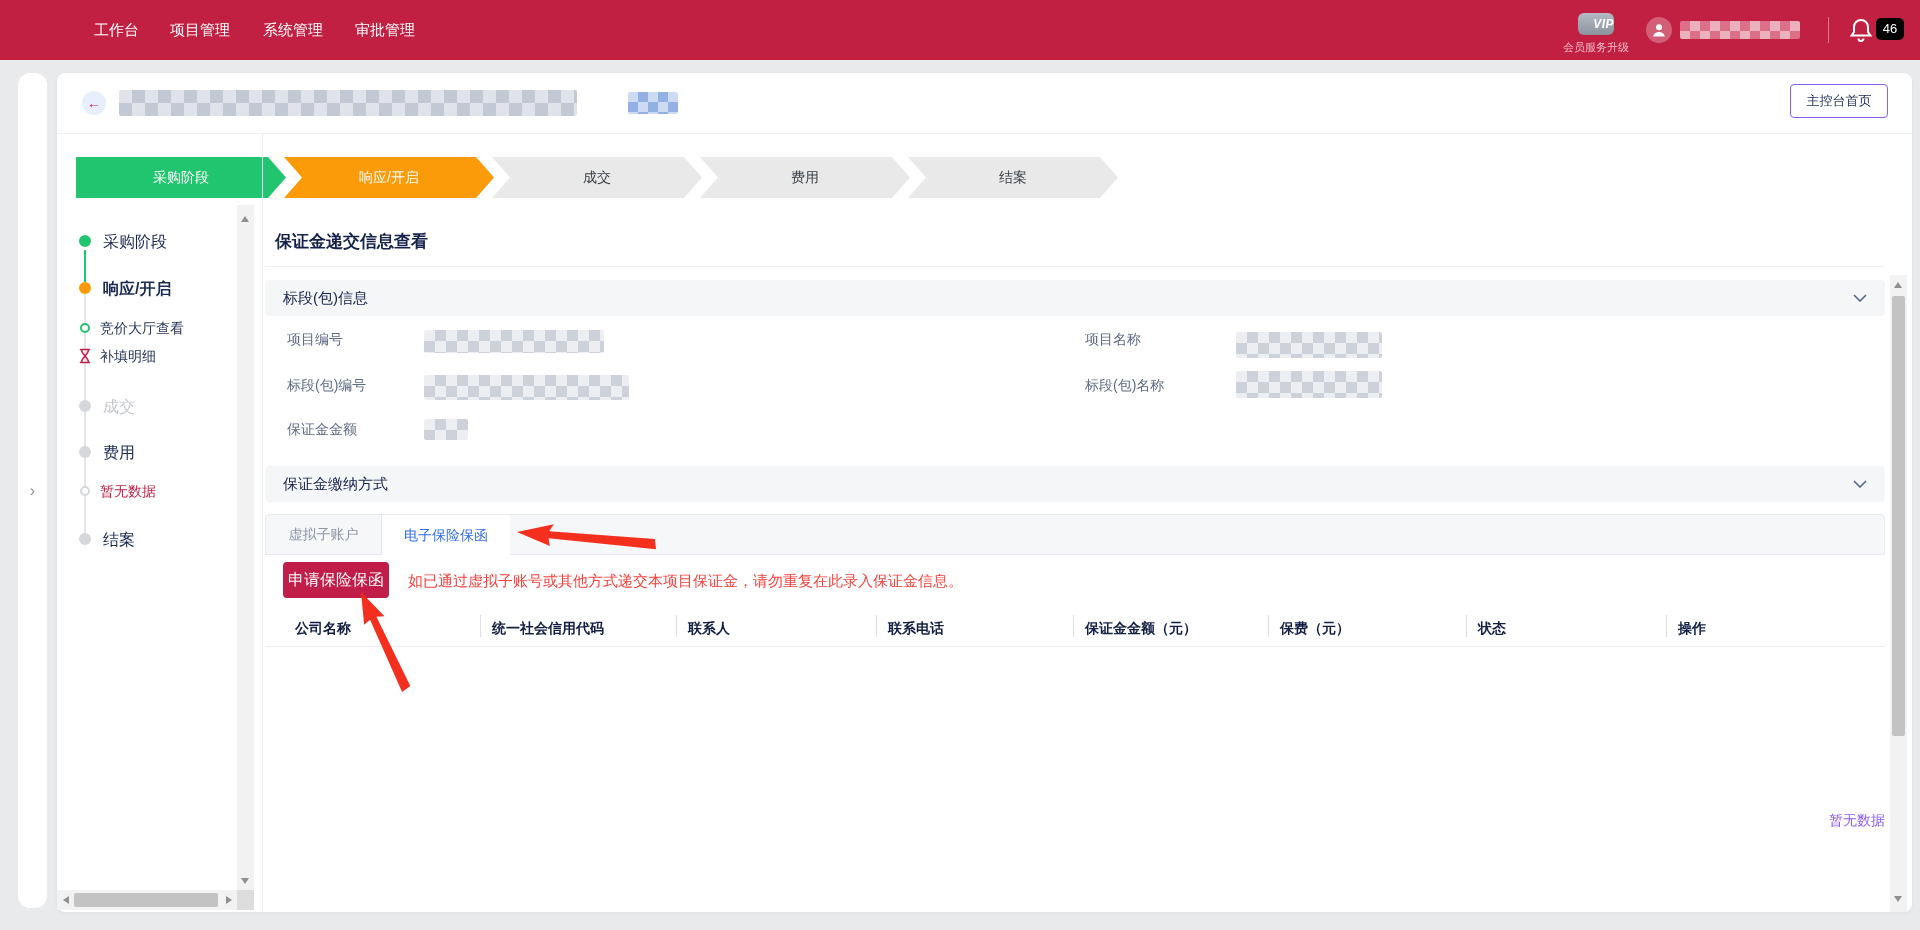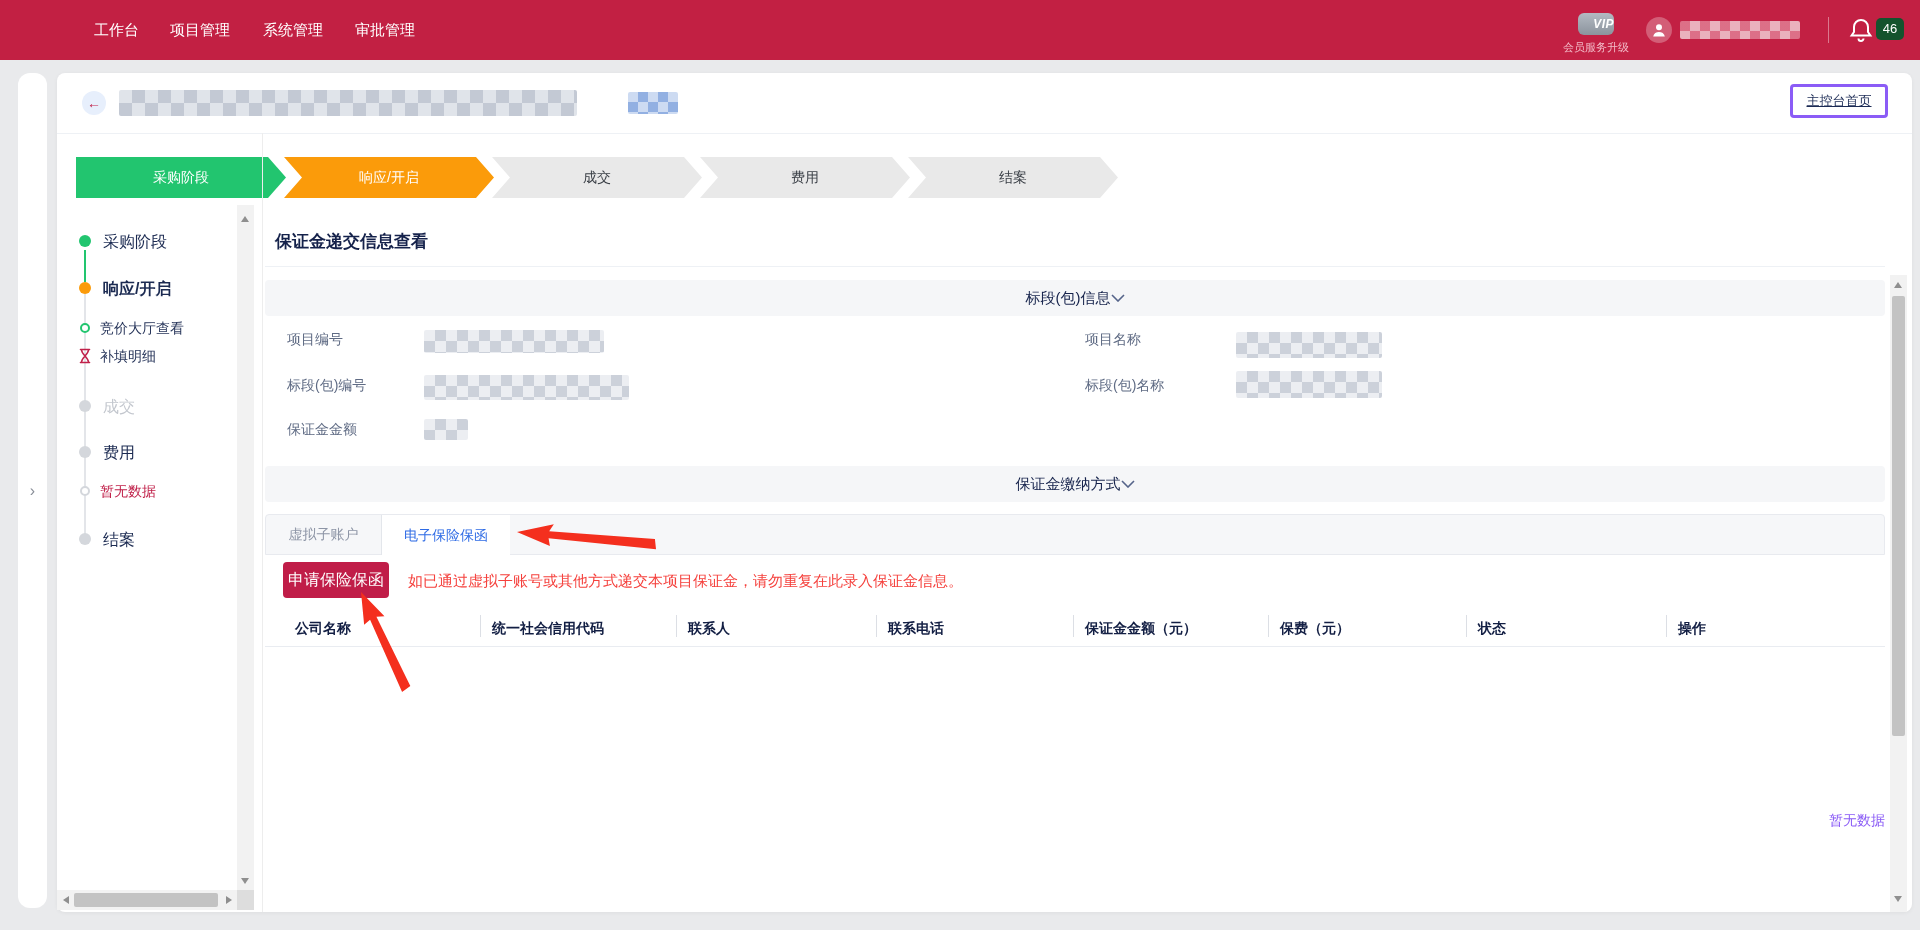--- a/index.html
+++ b/index.html
@@ -17,7 +17,7 @@
   .vip-caption { position:absolute; left:1556px; top:40px; width:80px; text-align:center; font-size:11px; color:#f3bcc9; }
   .avatar { position:absolute; left:1646px; top:17px; width:26px; height:26px; border-radius:50%; background:rgba(255,255,255,.28);
     display:flex; align-items:center; justify-content:center; }
-  .badge-count { position:absolute; left:1876px; top:18px; min-width:28px; height:22px; padding:0 4px; background:#14532d;
+  .badge-count { position:absolute; left:1876px; top:18px; min-width:28px; height:22px; padding:0 4px; background:#000000;
     border-radius:5px; color:#fff; font-size:13px; text-align:center; line-height:22px; }
 
   

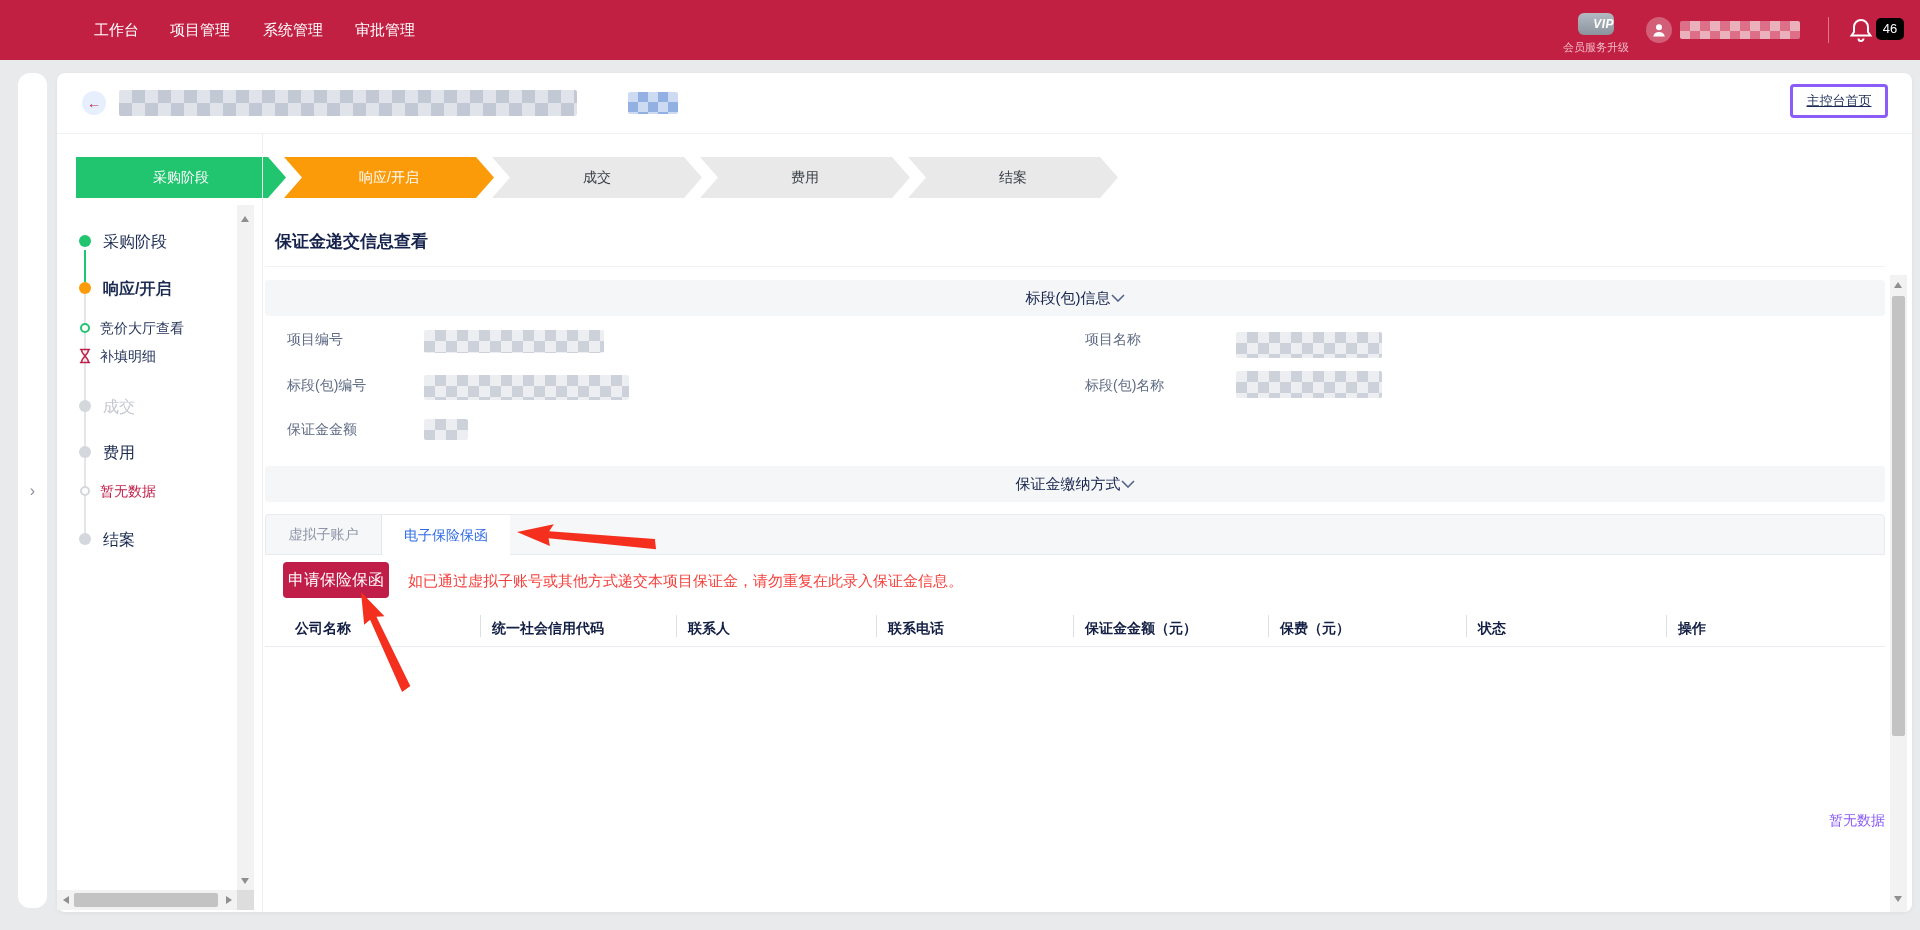--- a/index.html
+++ b/index.html
@@ -34,8 +34,8 @@
 
   .back-btn { position:absolute; left:82px; top:91px; width:24px; height:24px; border-radius:50%; background:#e7effc;
     color:#c0214a; font-size:14px; font-weight:bold; display:flex; align-items:center; justify-content:center; cursor:pointer; }
-  .home-btn { position:absolute; left:1790px; top:84px; width:98px; height:34px; background:#fff; border:3px solid #8b5cf6;
-    border-radius:4px; color:#1c2b55; font-size:13px; display:flex; align-items:center; justify-content:center; cursor:pointer;text-decoration:underline; }
+  .home-btn { position:absolute; left:1790px; top:84px; width:98px; height:34px; background:#fff; border:1px solid #8b5cf6;
+    border-radius:4px; color:#1c2b55; font-size:13px; display:flex; align-items:center; justify-content:center; cursor:pointer; }
   .hline { position:absolute; height:1px; background:#eef1f5; }
 
   

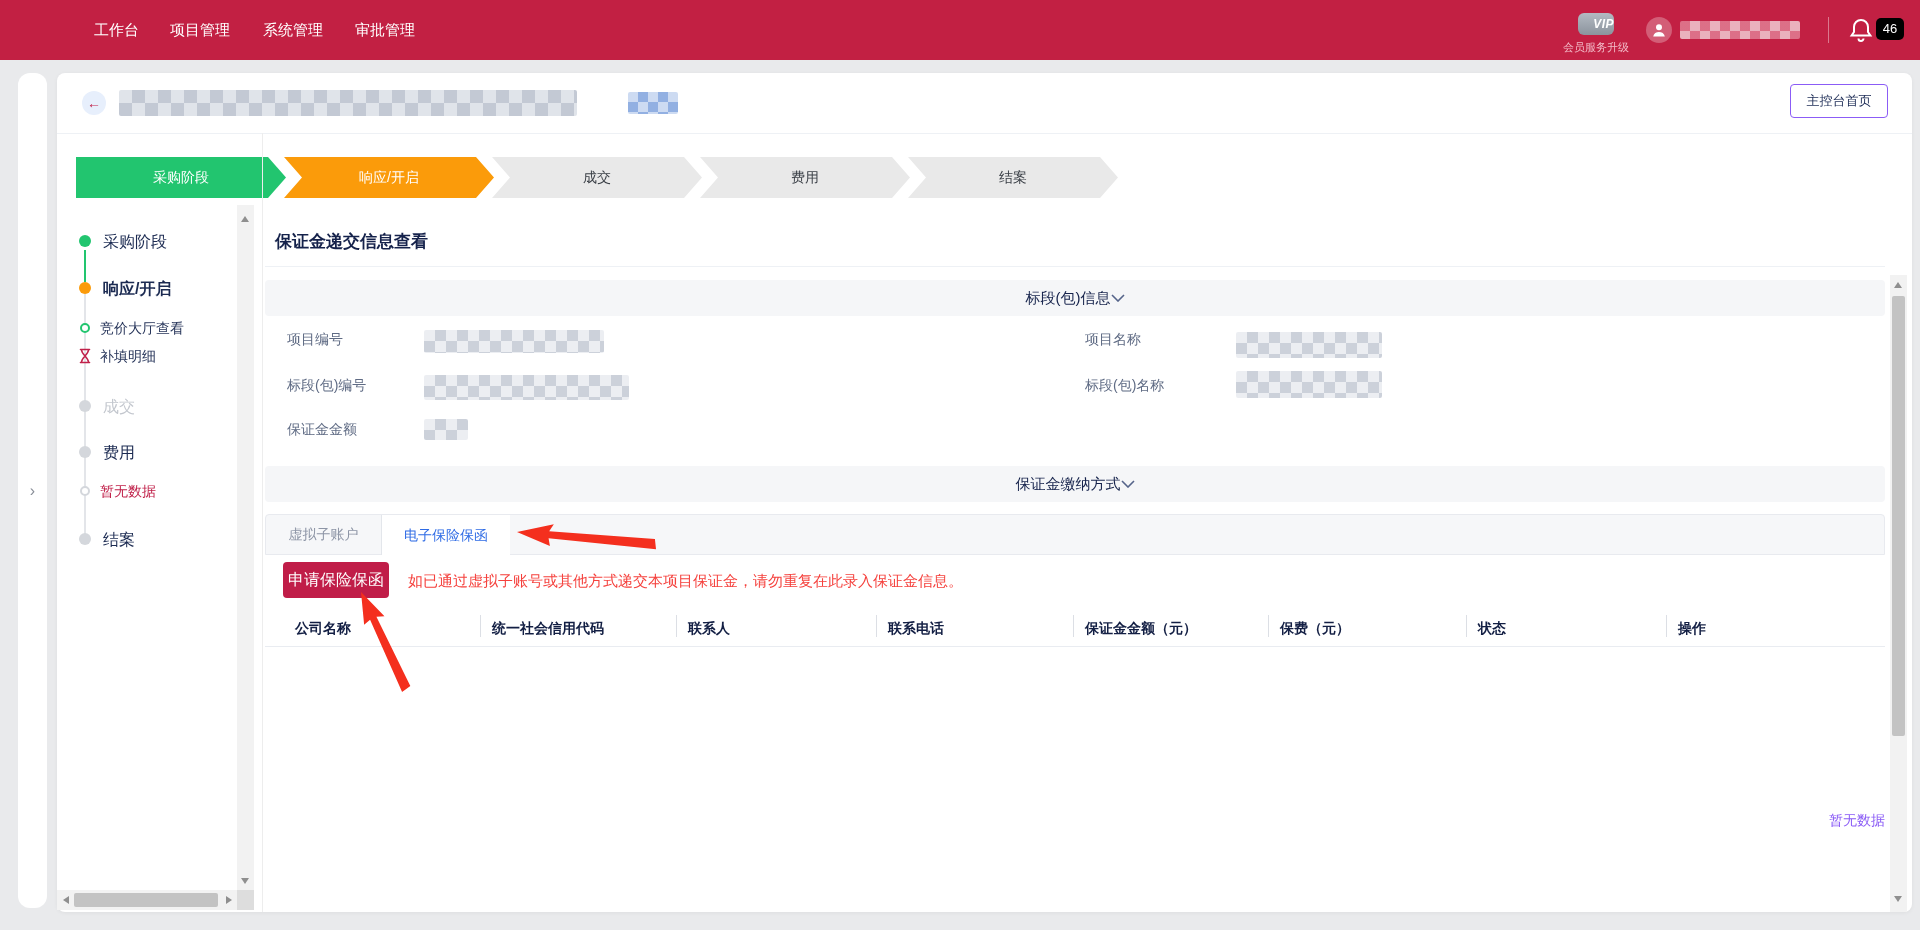--- a/index.html
+++ b/index.html
@@ -67,7 +67,7 @@
   
   .page-title { position:absolute; left:275px; top:230px; font-size:17px; font-weight:bold; color:#15224b; }
   .section-bar { position:absolute; left:265px; width:1620px; height:36px; background:#f5f6f8; border-radius:4px;
-    display:flex; align-items:center; padding:0 18px; justify-content:center; }
+    display:flex; align-items:center; padding:0 18px; justify-content:space-between; }
   .section-title { font-size:15px; color:#15224b; }
   .field-label { position:absolute; font-size:14px; color:#5f6b84; }
 

